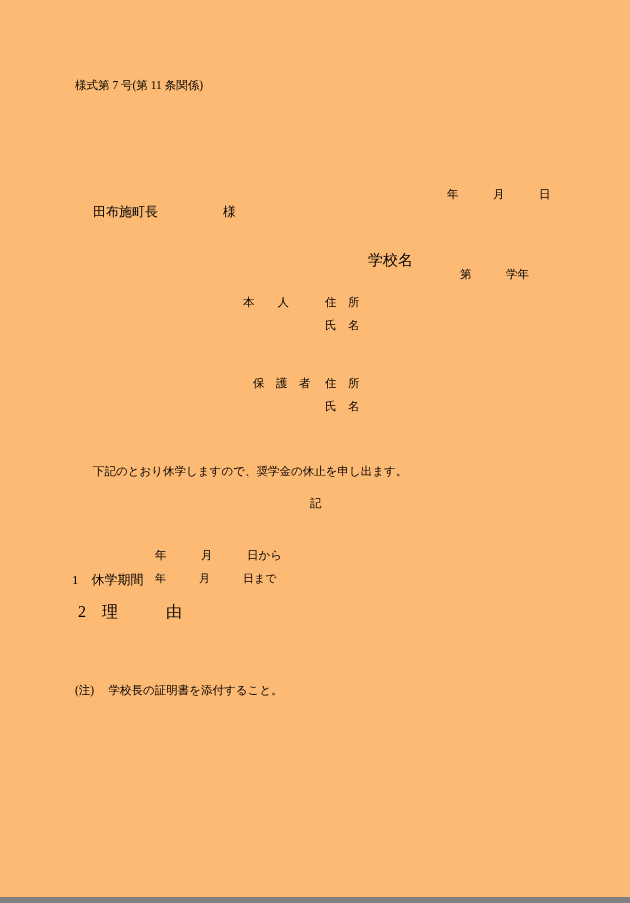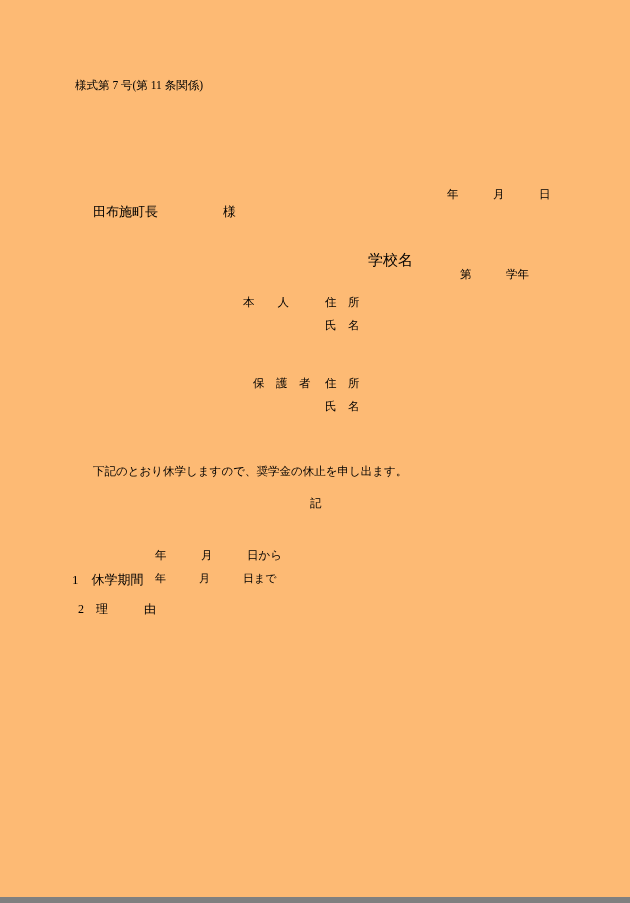--- a/index.html
+++ b/index.html
@@ -43,7 +43,7 @@
   .item1-label   { left: 72px;  top: 525px; font-size: 13px; margin-top: 45px; }
   .item1-from    { left: 155px; top: 547px; font-size: 11.5px; }
   .item1-to      { left: 155px; top: 570px; font-size: 11px; }
-  .item2-label   { left: 78px;  top: 600px; font-size: 12px; }
+  .item2-label   { left: 78px;  top: 600px; font-size: 16px; }
 
   .note          { left: 75px;  top: 682px; font-size: 11.5px; }
 </style>

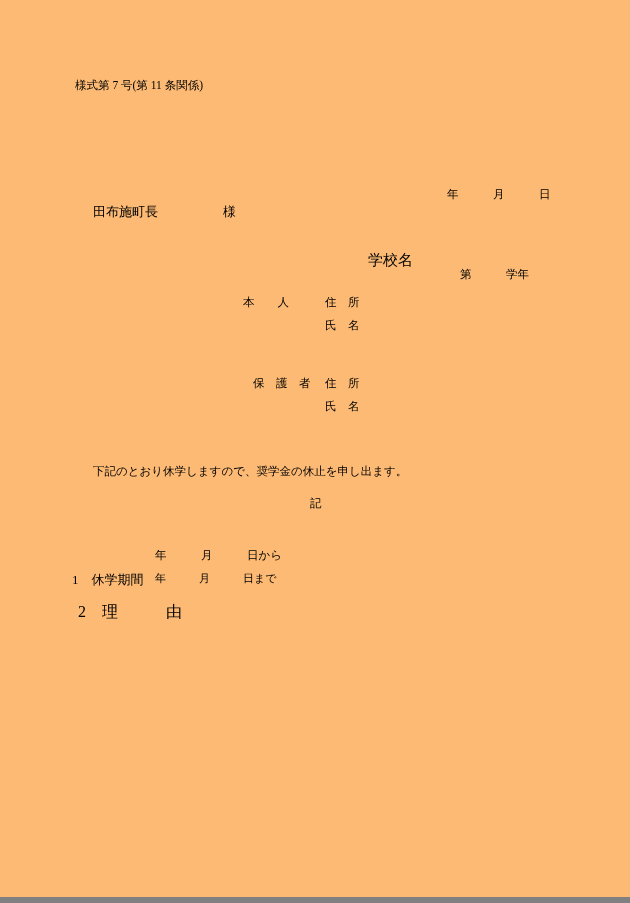--- a/index.html
+++ b/index.html
@@ -79,6 +79,7 @@
 
   <div class="abs item2-label">2　理　　　由</div>
 
+  <div class="abs note">(注)　 学校長の証明書を添付すること。</div>
 
 </div>
 

